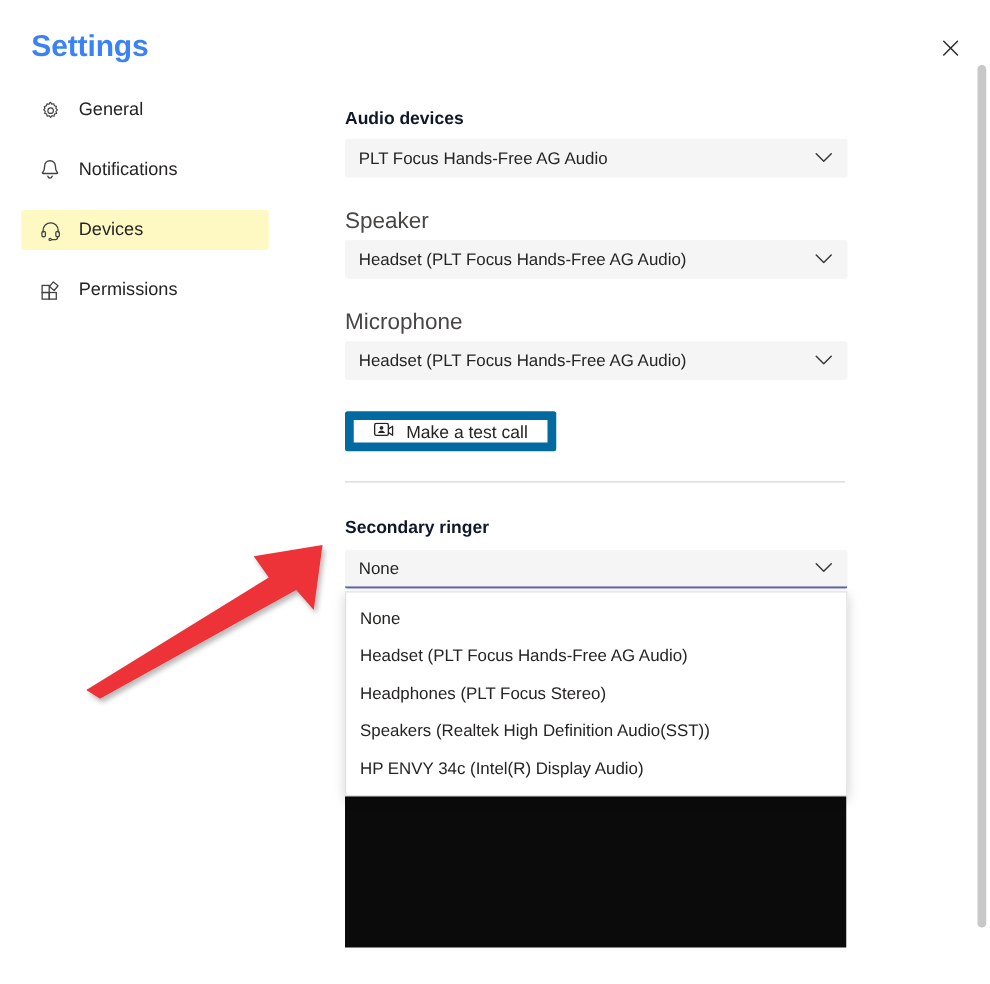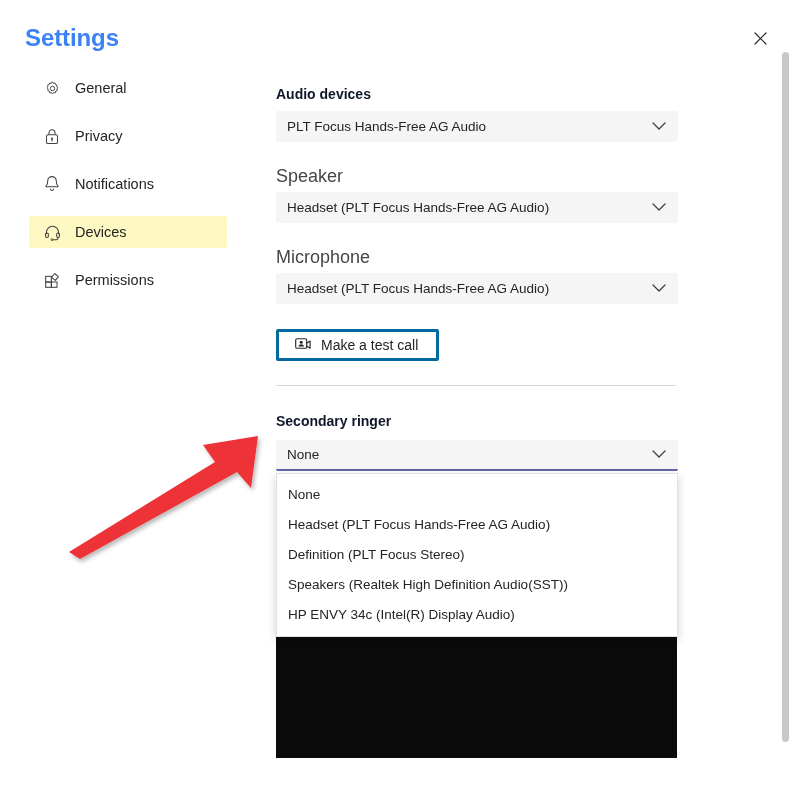--- a/index.html
+++ b/index.html
@@ -52,7 +52,7 @@
   
   #settings-sidebar {
     position: absolute;
-    left: 12px;
+    left: 0;
     top: 72px;
     width: 232px;
   }

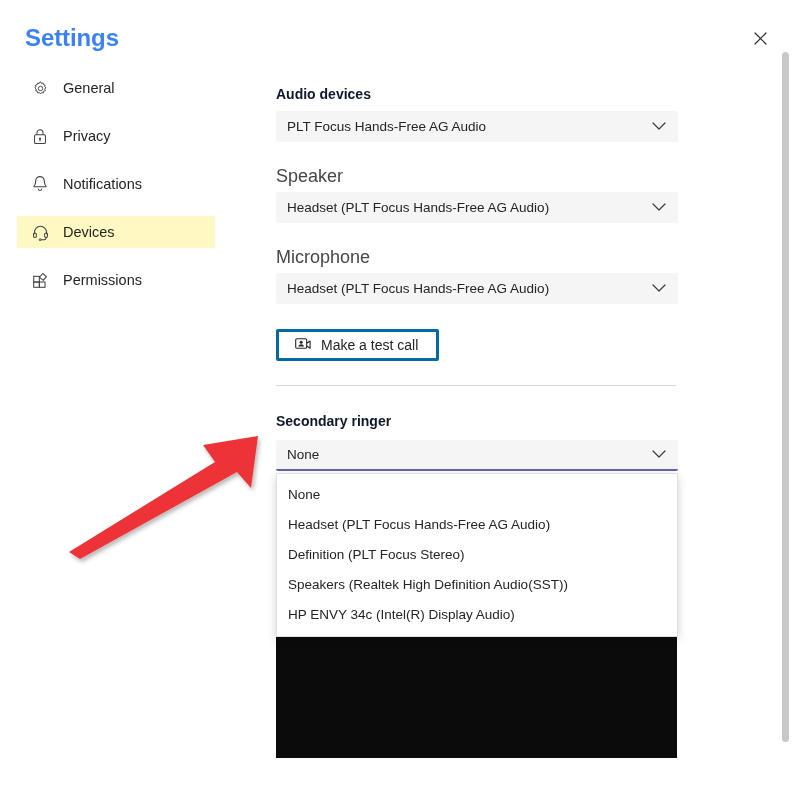--- a/index.html
+++ b/index.html
@@ -290,17 +290,6 @@
       <span class="nav-label">General</span>
     </div>
 
-    <div class="nav-item">
-      <span class="nav-icon">
-        <svg width="16" height="17" viewBox="0 0 16 18" fill="none" xmlns="http://www.w3.org/2000/svg">
-          <rect x="2.2" y="7.2" width="11.6" height="9.2" rx="1.4" stroke="#424242" stroke-width="1.1"></rect>
-          <path d="M4.8 7.2V5.1a3.2 3.2 0 0 1 6.4 0v2.1" stroke="#424242" stroke-width="1.1"></path>
-          <circle cx="8" cy="11.1" r="1.1" fill="#424242"></circle>
-          <path d="M8 12v1.8" stroke="#424242" stroke-width="1.1" stroke-linecap="round"></path>
-        </svg>
-      </span>
-      <span class="nav-label">Privacy</span>
-    </div>
 
     <div class="nav-item">
       <span class="nav-icon">

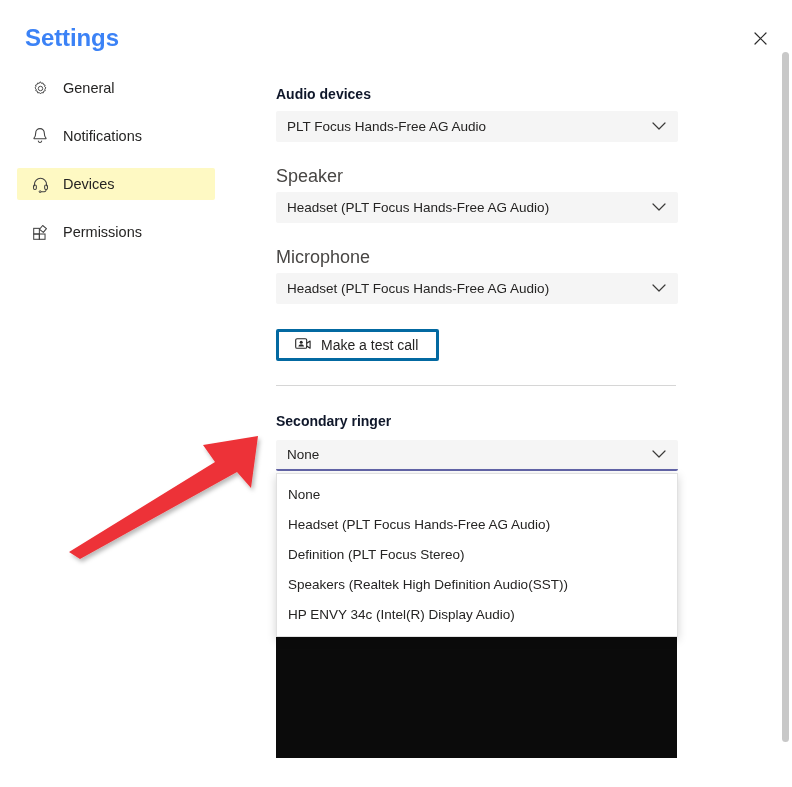--- a/index.html
+++ b/index.html
@@ -158,7 +158,7 @@
     height: 32px;
     min-width: 163px;
     background: #ffffff;
-    border: 3px solid #0369a1;
+    border: 7px solid #0369a1;
     border-radius: 2px;
     display: inline-flex;
     align-items: center;

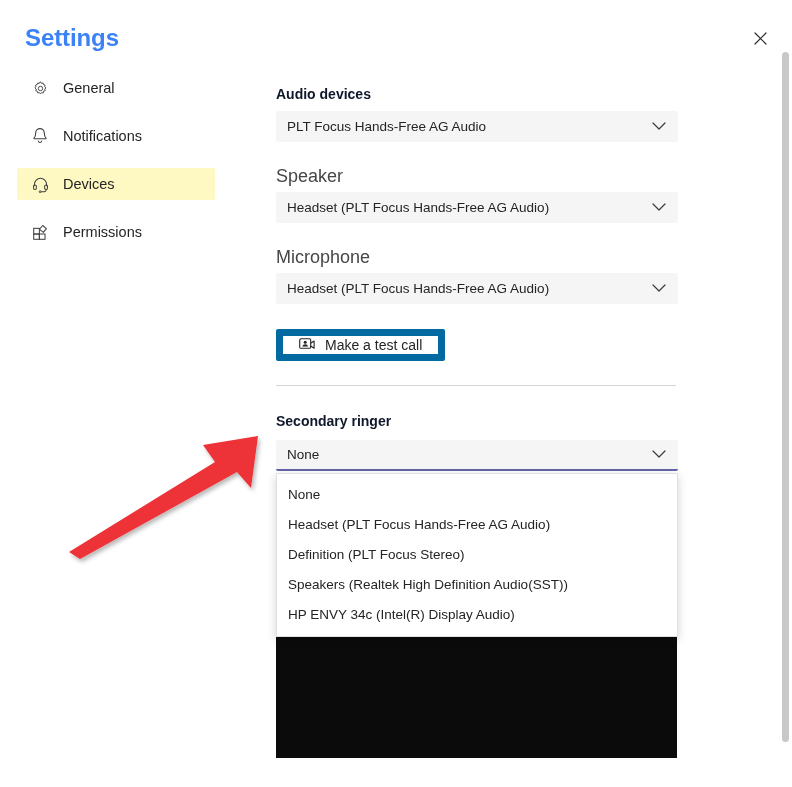--- a/index.html
+++ b/index.html
@@ -390,7 +390,7 @@
     <div id="ringer-dropdown">
       <div class="dropdown-option">None</div>
       <div class="dropdown-option">Headset (PLT Focus Hands-Free AG Audio)</div>
-      <div class="dropdown-option">Definition (PLT Focus Stereo)</div>
+      <div class="dropdown-option">Headphones (PLT Focus Stereo)</div>
       <div class="dropdown-option">Speakers (Realtek High Definition Audio(SST))</div>
       <div class="dropdown-option">HP ENVY 34c (Intel(R) Display Audio)</div>
     </div>

